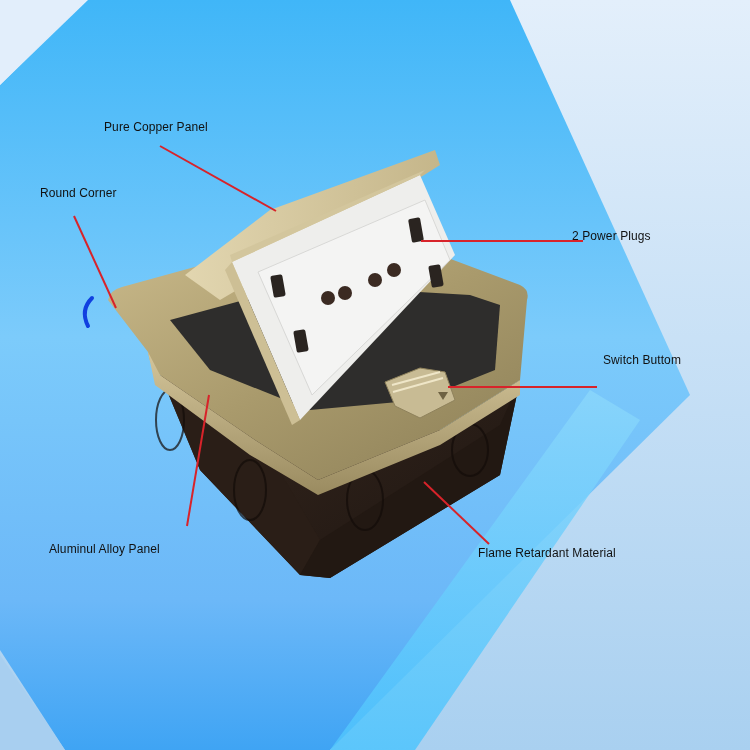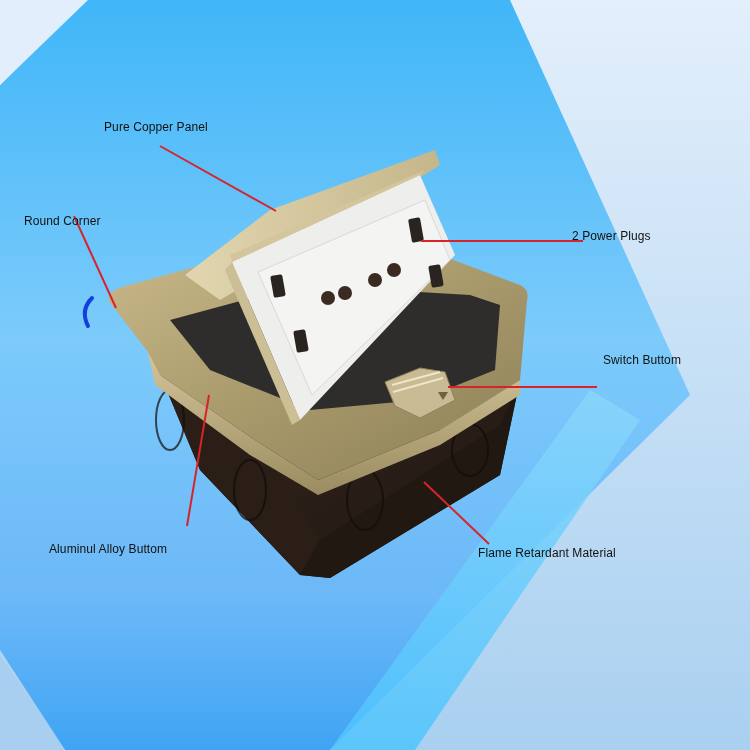--- a/index.html
+++ b/index.html
@@ -123,7 +123,7 @@
 </svg>
 
 <div class="label" style="left:104px;top:120px;">Pure Copper Panel</div>
-<div class="label" style="left:24px;top:186px;margin-top:28px;">Round Corner</div>
+<div class="label" style="left:40px;top:186px;">Round Corner</div>
 <div class="label" style="left:572px;top:229px;">2 Power Plugs</div>
 <div class="label" style="left:603px;top:353px;">Switch Buttom</div>
 <div class="label" style="left:49px;top:542px;">Aluminul Alloy Buttom</div>

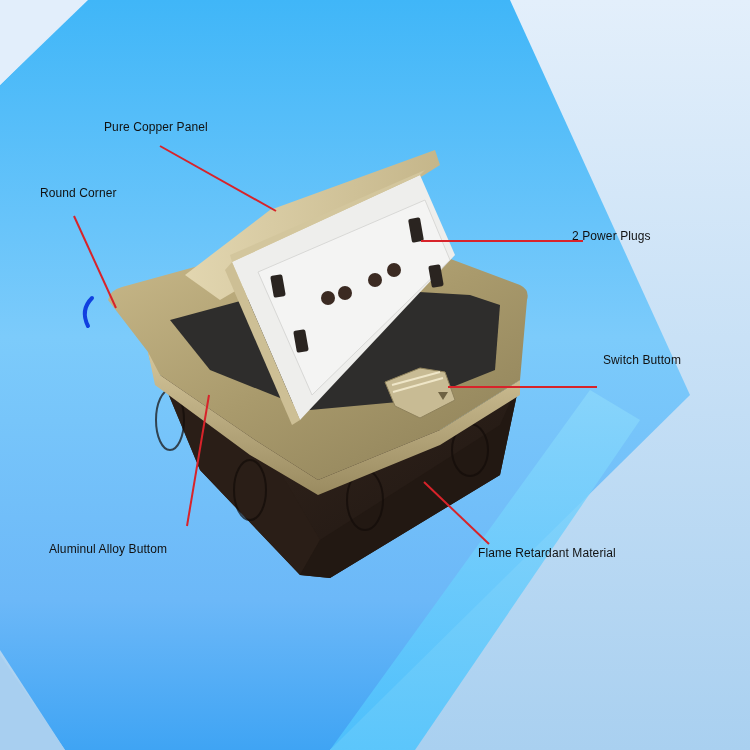--- a/index.html
+++ b/index.html
@@ -126,7 +126,7 @@
 <div class="label" style="left:40px;top:186px;">Round Corner</div>
 <div class="label" style="left:572px;top:229px;">2 Power Plugs</div>
 <div class="label" style="left:603px;top:353px;">Switch Buttom</div>
-<div class="label" style="left:49px;top:542px;">Aluminul Alloy Buttom</div>
+<div class="label" style="left:49px;top:542px;">Aluminul Alloy Panel</div>
 <div class="label" style="left:478px;top:546px;">Flame Retardant Material</div>
 
 </body></html>

